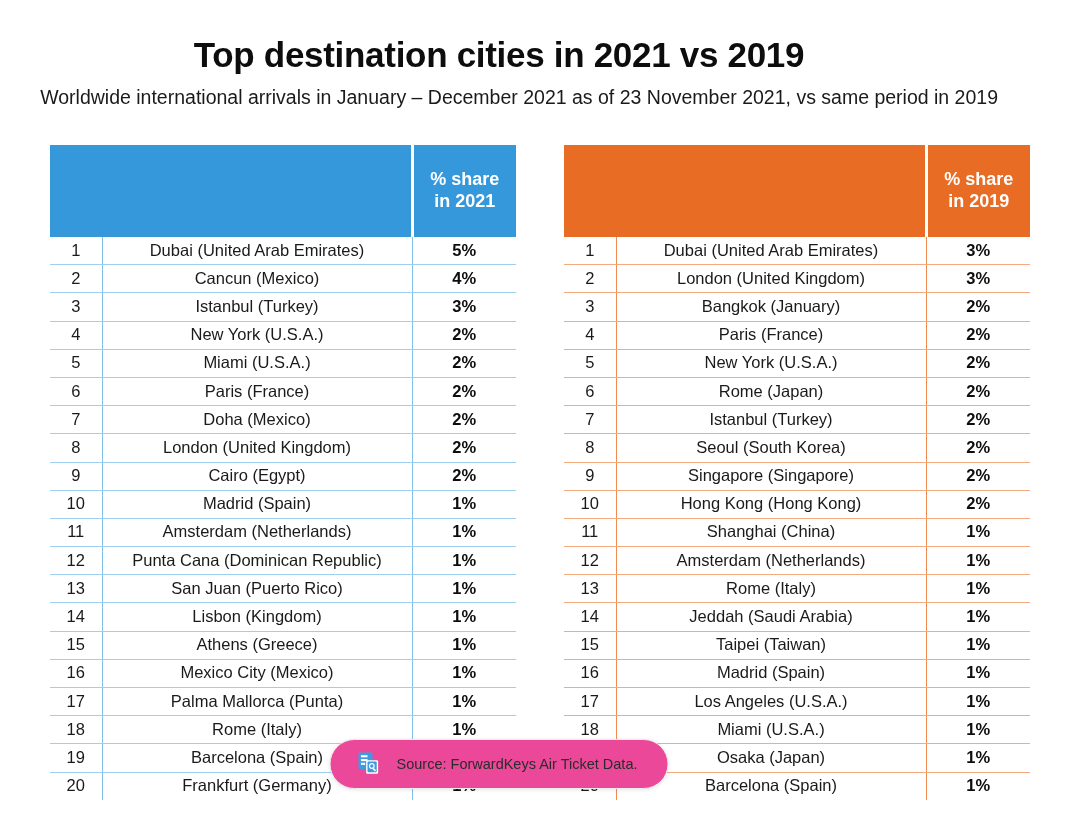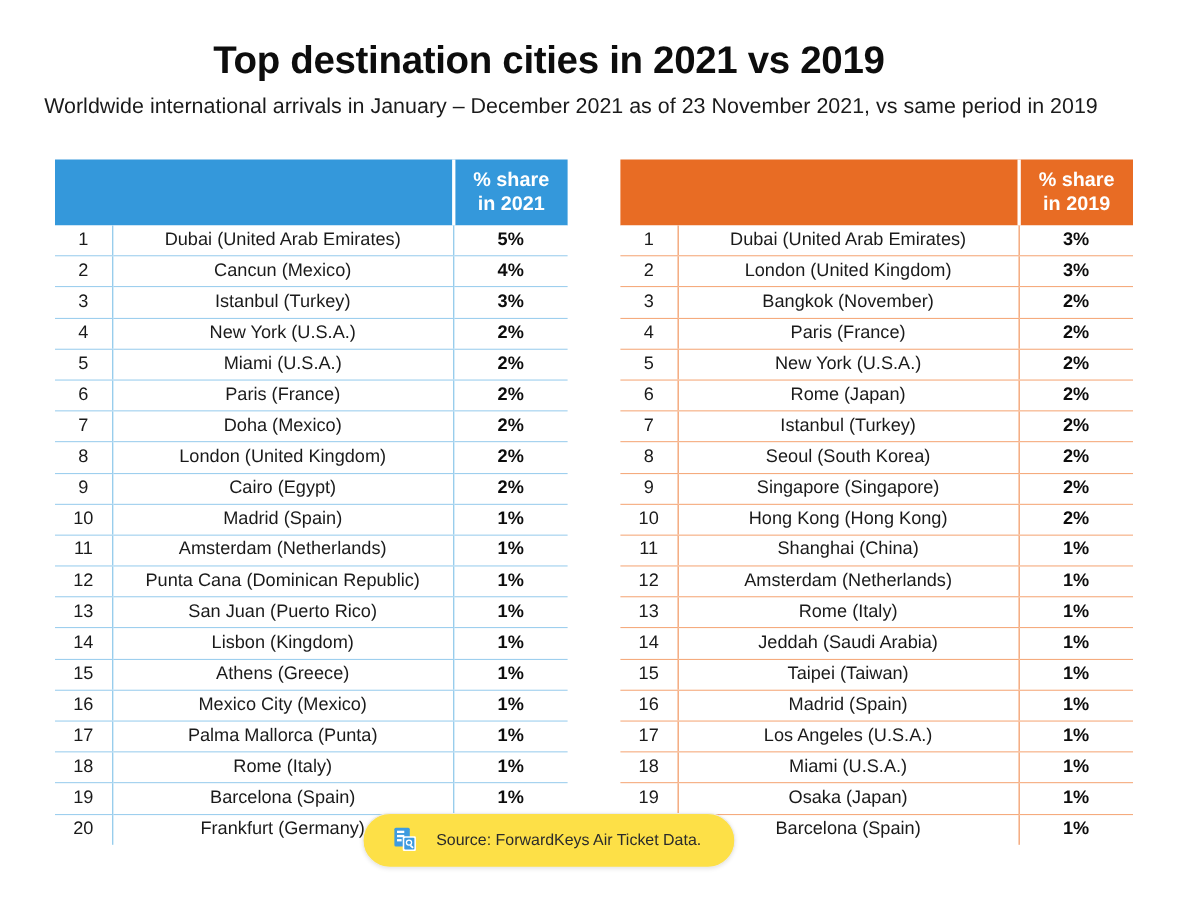--- a/index.html
+++ b/index.html
@@ -66,7 +66,7 @@
   
   .hdr-blank, .hdr-share {
     height: 60px;
-    padding: 0;
+    padding: 16px;
     vertical-align: middle;
     color: #ffffff;
     font-size: 18px;

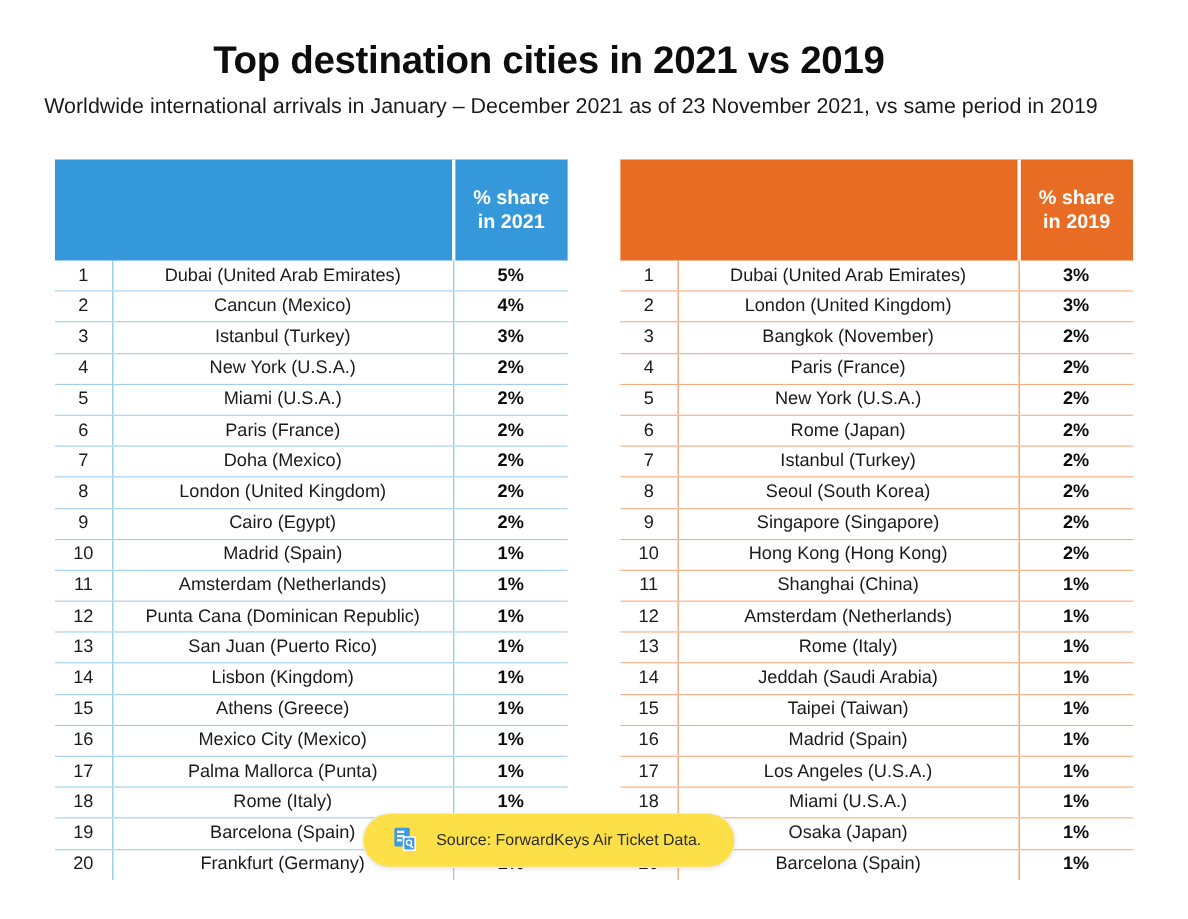--- a/index.html
+++ b/index.html
@@ -313,7 +313,7 @@
             </tr>
             <tr>
               <td class="rank">3</td>
-              <td class="city">Bangkok (November)</td>
+              <td class="city">Bangkok (January)</td>
               <td class="share">2%</td>
             </tr>
             <tr>

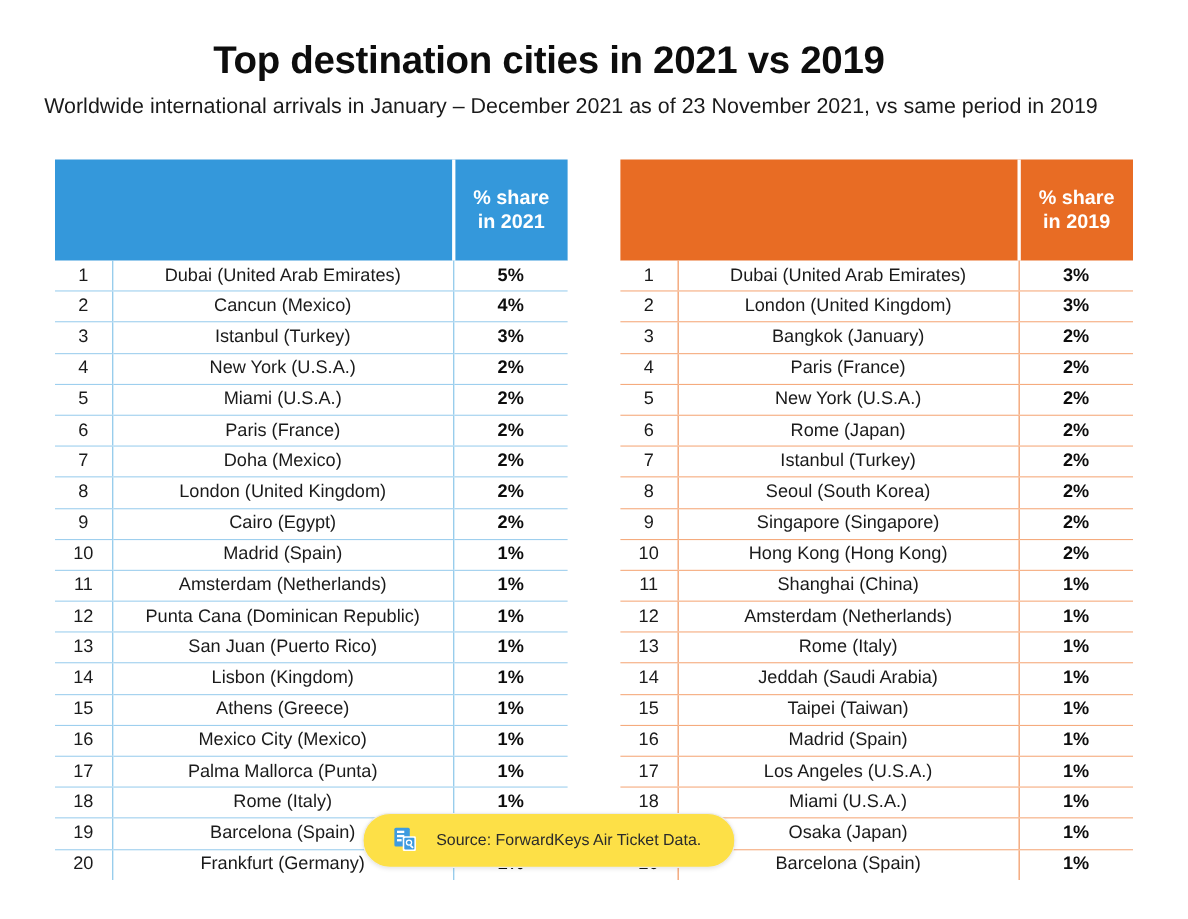--- a/index.html
+++ b/index.html
@@ -123,7 +123,7 @@
     display: flex;
     align-items: center;
     gap: 14px;
-    background: #fde047;
+    background: #ec4899;
     border: 1px solid #ececec;
     border-radius: 26px;
     padding: 11px 30px 11px 26px;

